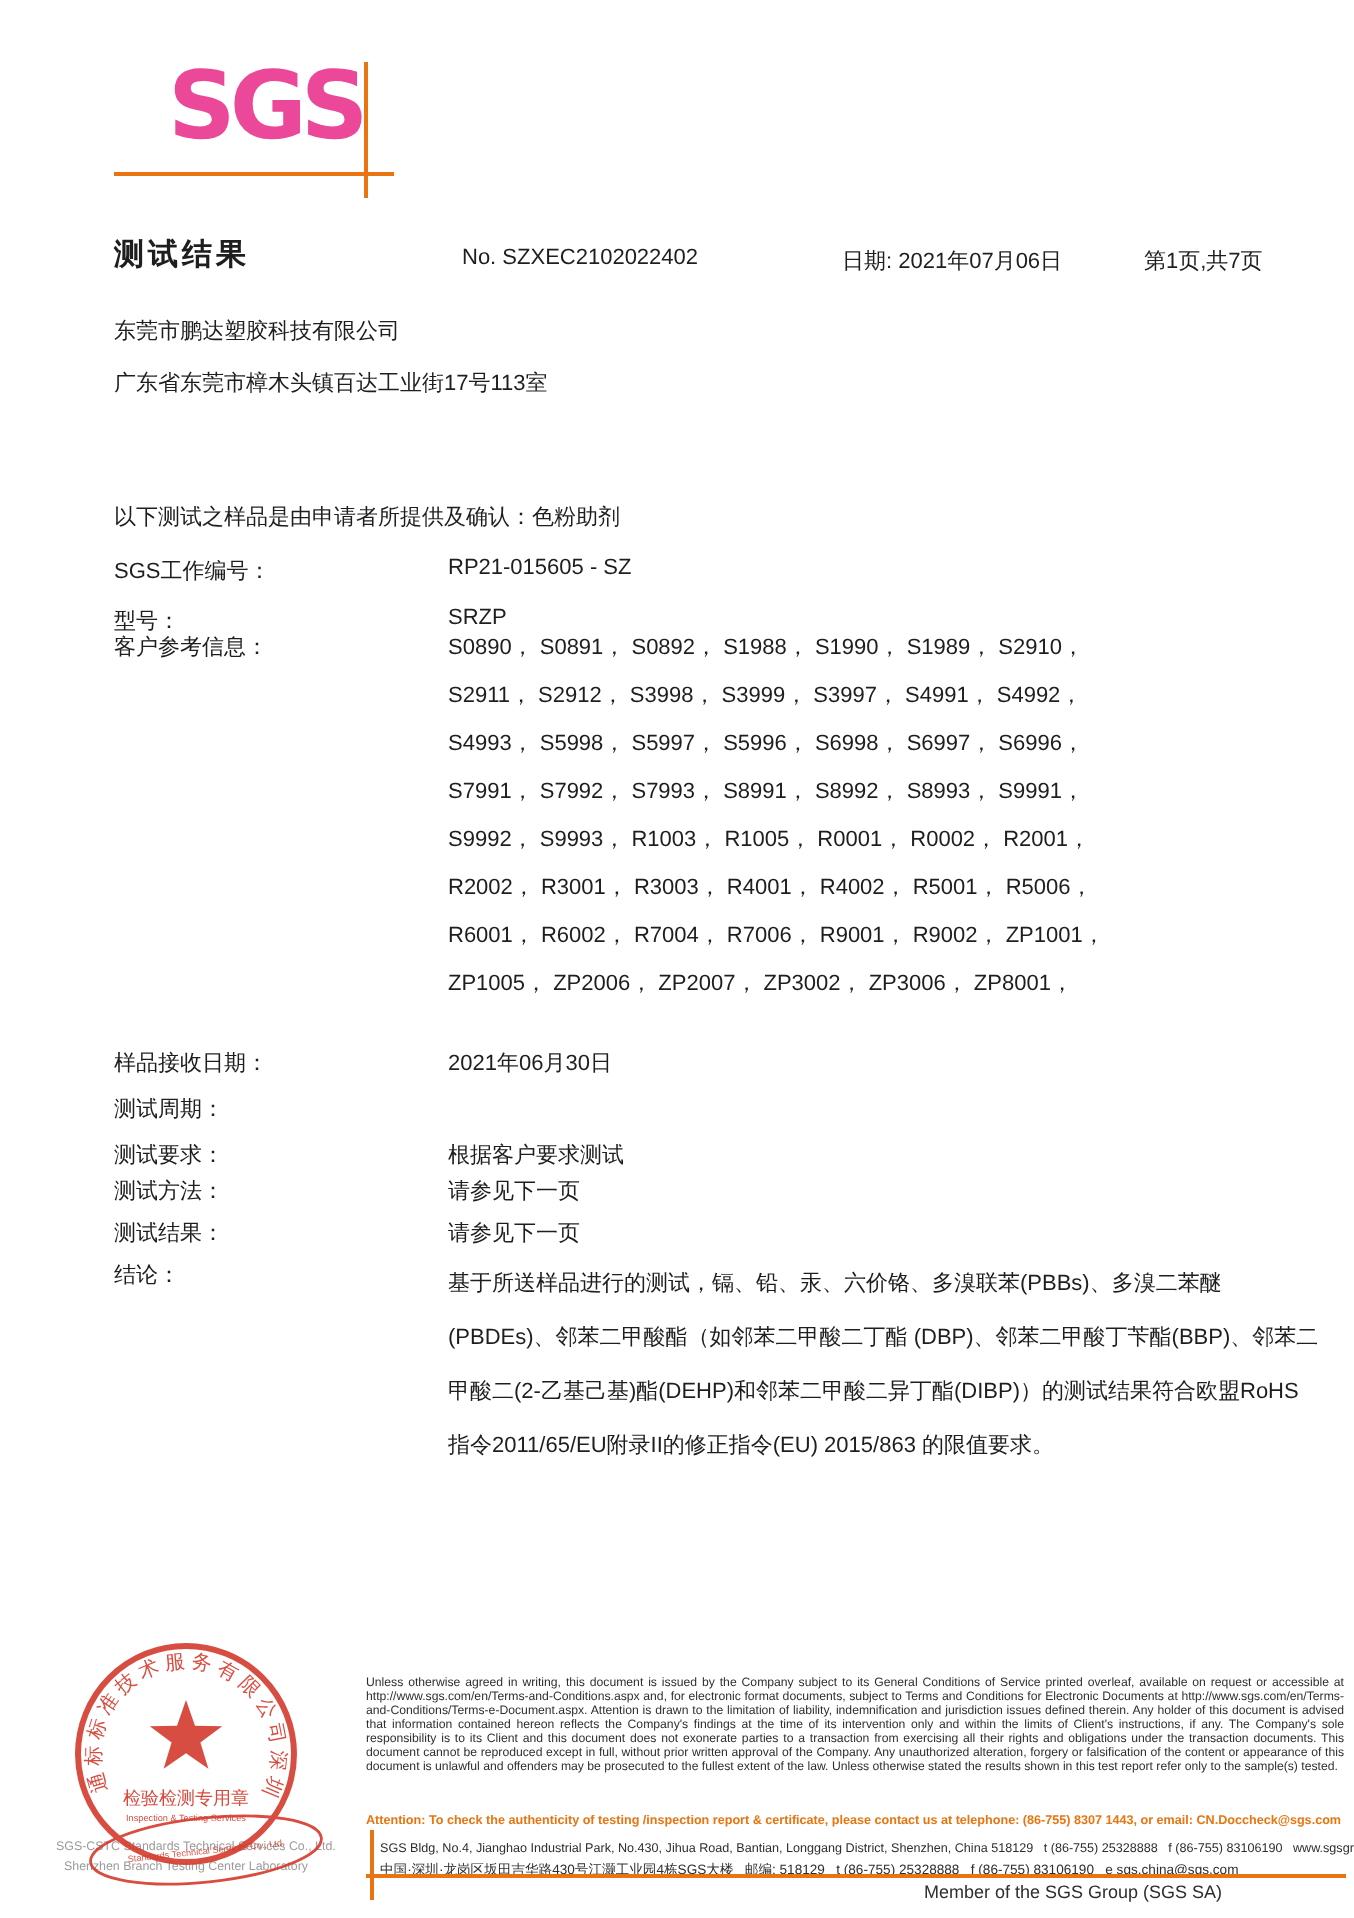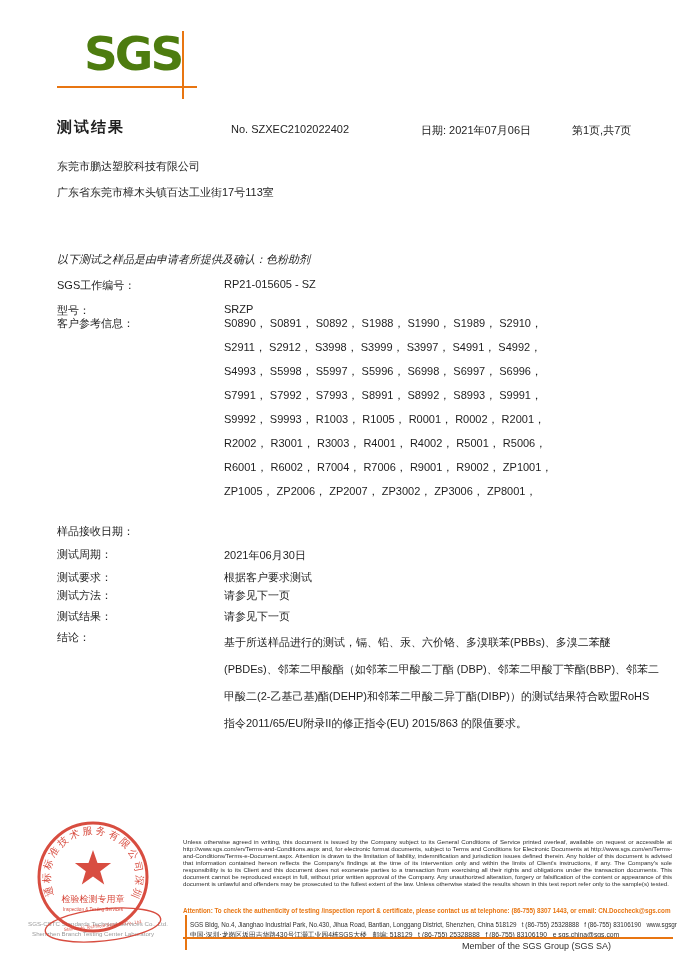--- a/index.html
+++ b/index.html
@@ -8,7 +8,7 @@
   .abs{position:absolute;}
   
   .sgs-logo{left:84px;top:30px;font-family:"DejaVu Sans",sans-serif;font-weight:bold;
-            font-size:47px;letter-spacing:-3px;color:#4d7c0f;line-height:1;}
+            font-size:47px;letter-spacing:-3px;color:#ec4899;line-height:1;}
   .logo-hline{left:57px;top:86px;width:140px;height:2px;background:#e87511;}
   .logo-vline{left:182px;top:31px;width:2px;height:68px;background:#e87511;}
   

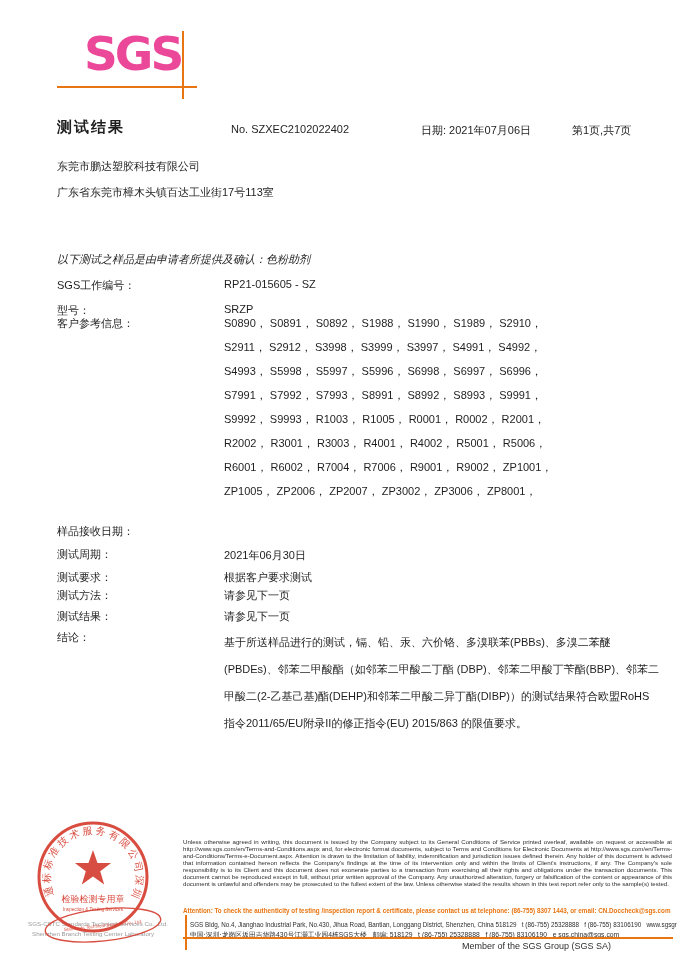--- a/index.html
+++ b/index.html
@@ -21,7 +21,7 @@
   .body-txt{font-size:11px;line-height:1.35;}
   .applicant-name{left:57px;top:159px;}
   .applicant-addr{left:57px;top:185px;}
-  .intro-line{left:57px;top:252px;font-style:italic;}
+  .intro-line{left:57px;top:252px;}
   
   .flabel{left:57px;font-size:11px;}
   .fvalue{left:224px;font-size:11px;}

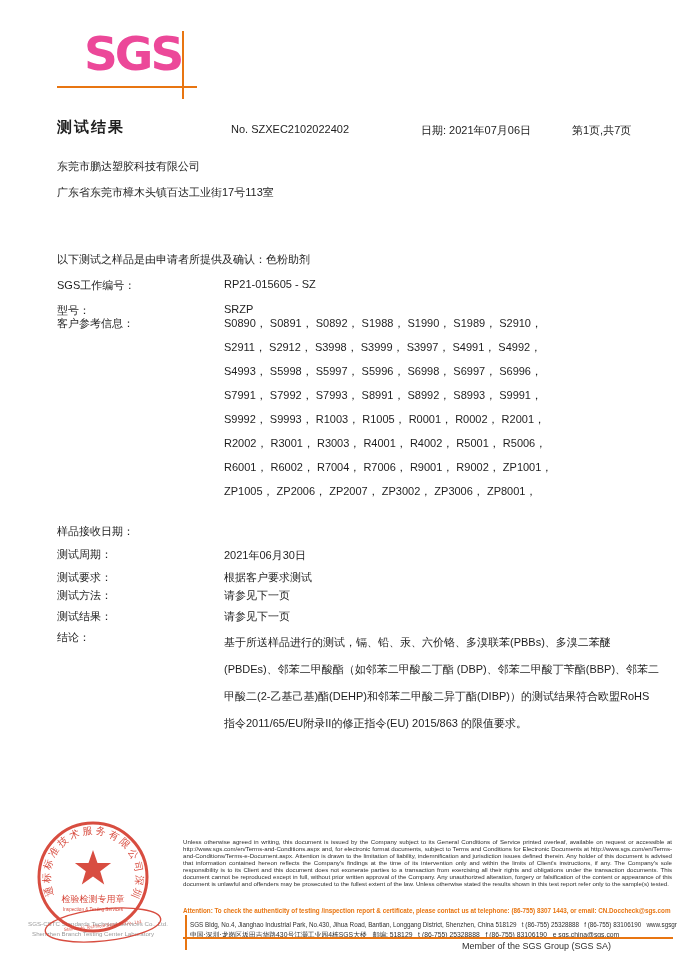--- a/index.html
+++ b/index.html
@@ -78,7 +78,7 @@
   <div class="abs codes" style="top:484px">ZP1005， ZP2006， ZP2007， ZP3002， ZP3006， ZP8001，</div>
 
   <div class="abs flabel" style="top:524px">样品接收日期：</div>
-  <div class="abs fvalue" style="top:548px">2021年06月30日</div>
+  <div class="abs fvalue" style="top:524px">2021年06月30日</div>
 
   <div class="abs flabel" style="top:547px">测试周期：</div>
 

